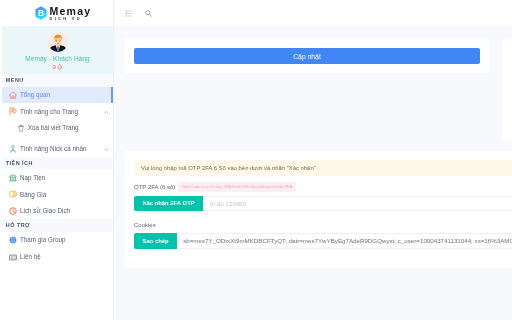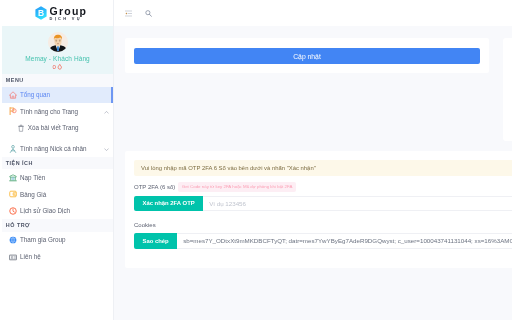--- a/index.html
+++ b/index.html
@@ -74,7 +74,7 @@
         </svg>
       </span>
       <span class="brand-text">
-        <span class="brand-title">Group</span>
+        <span class="brand-title">Memay</span>
         <span class="brand-sub">DỊCH VỤ</span>
       </span>
     </div>

